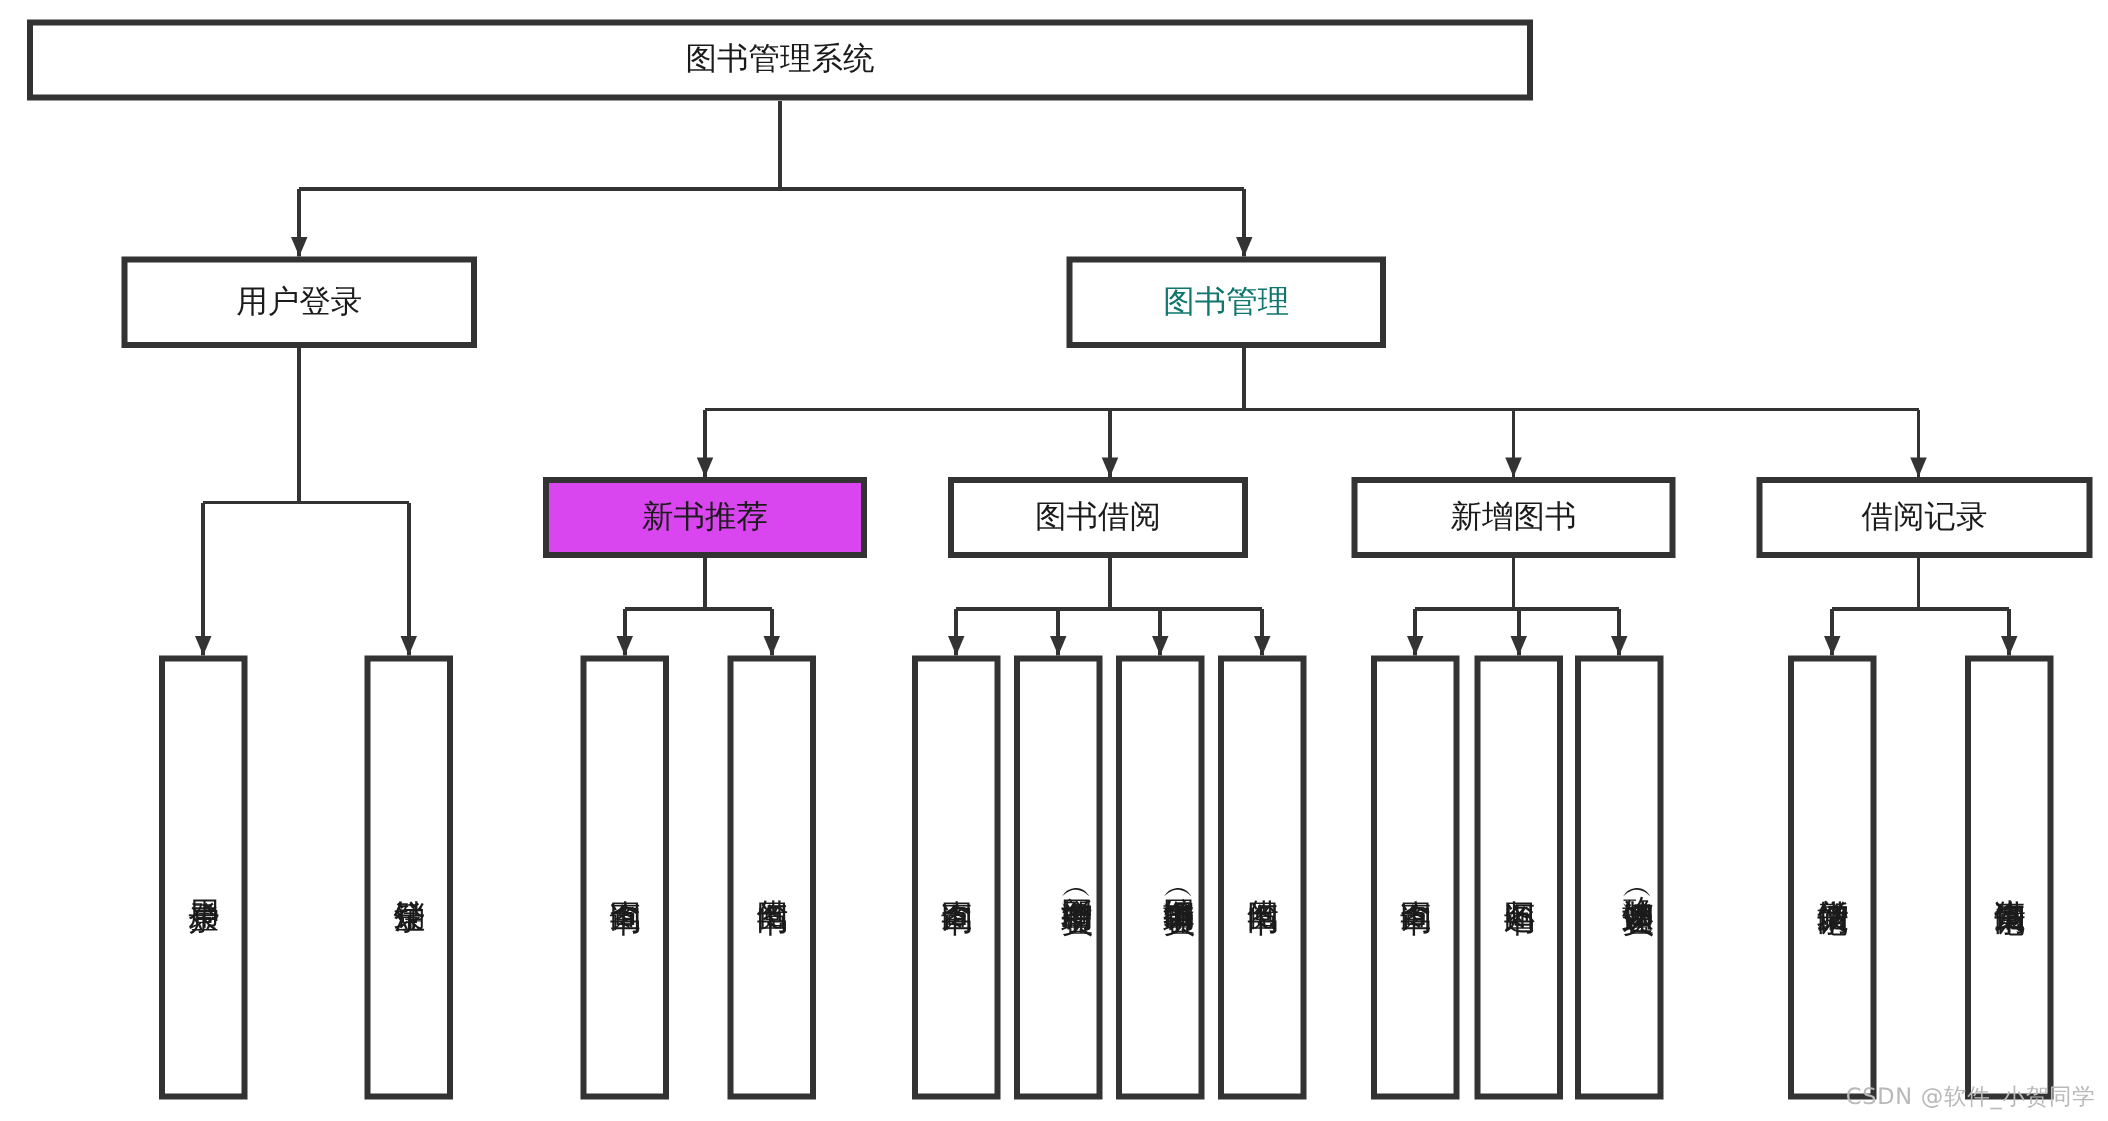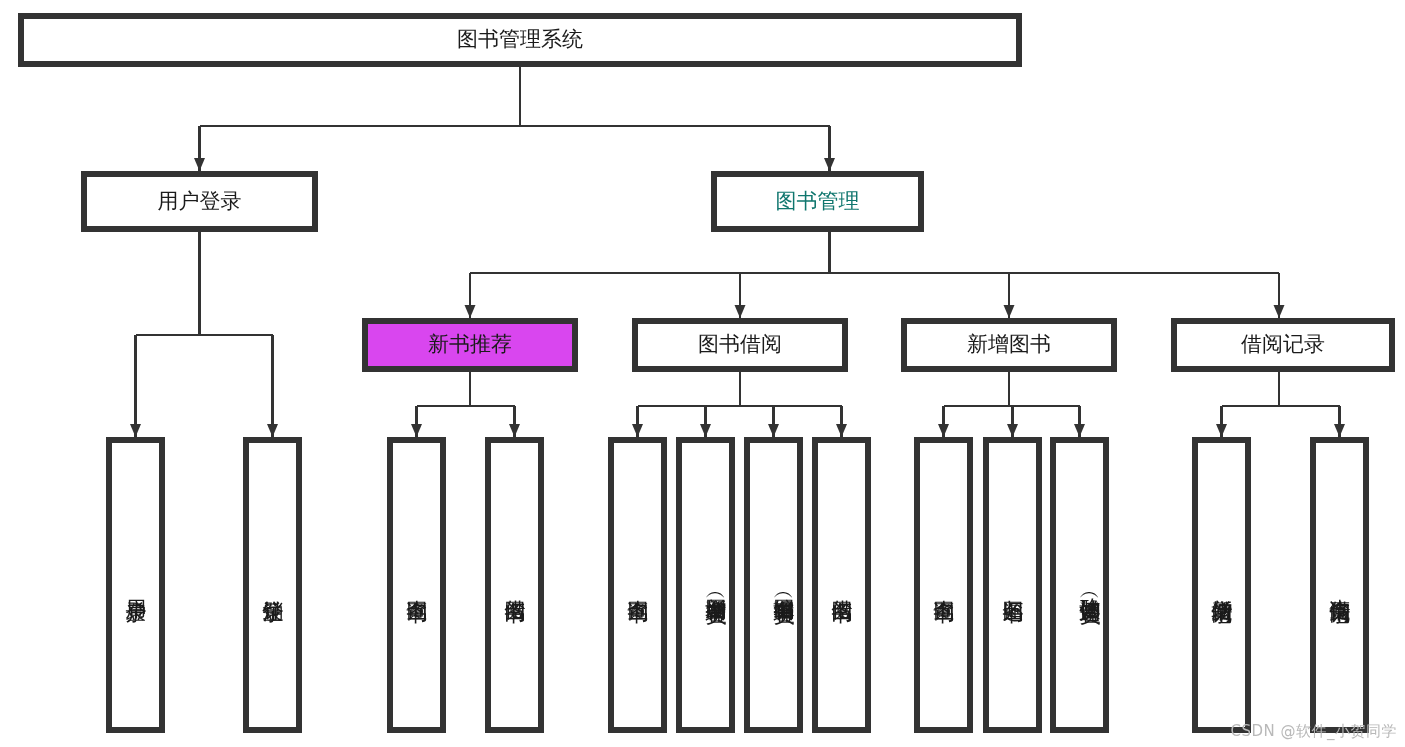--- a/index.html
+++ b/index.html
@@ -27,7 +27,7 @@
   .node {
     position: absolute;
     box-sizing: border-box;
-    border: 6px solid #84cc16;
+    border: 4px solid #84cc16;
     background: #ffffff;
     display: flex;
     align-items: center;

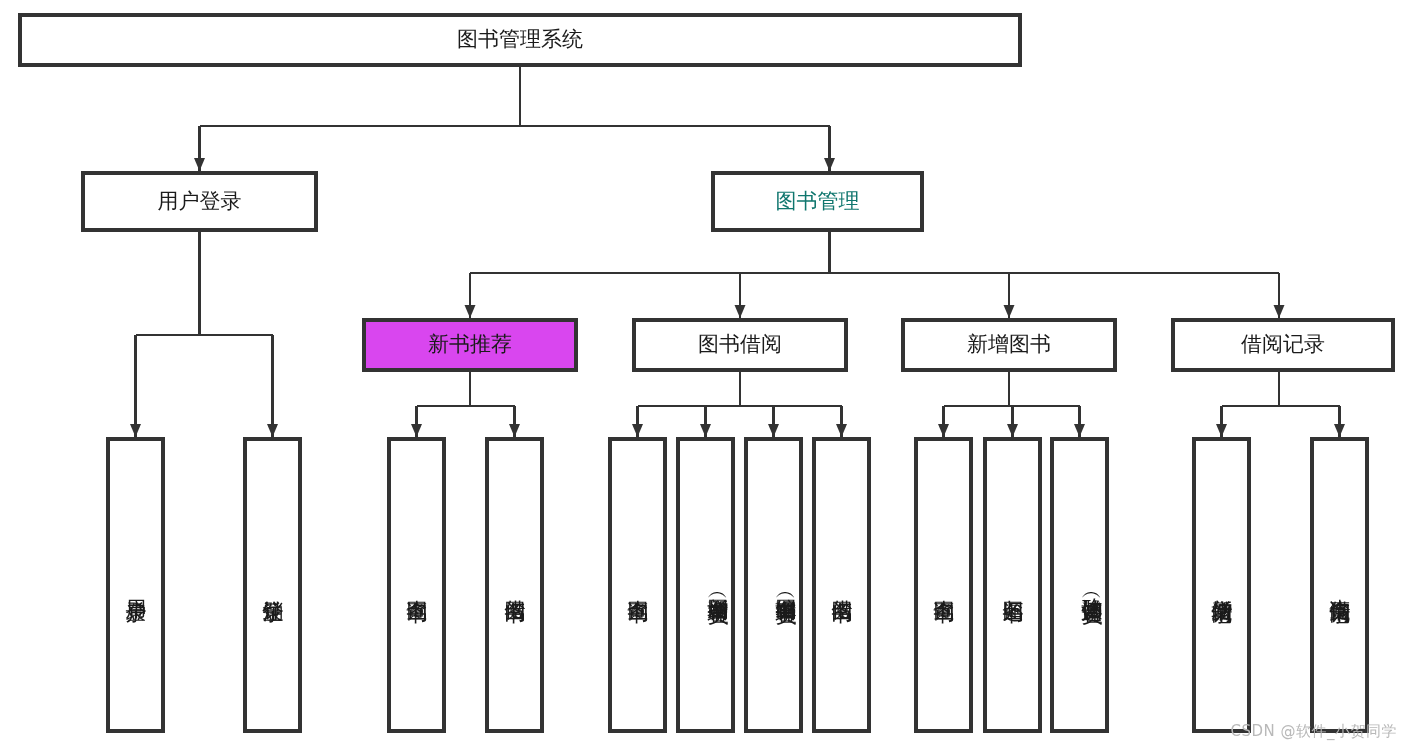--- a/index.html
+++ b/index.html
@@ -137,7 +137,7 @@
       <div class="node h" style="left: 362px; top: 318px; width: 216px; height: 54px; border-color: rgb(51, 51, 51); background: #d946ef; color: rgb(27, 27, 27);">
         <span class="node-label">新书推荐</span>
       </div>
-      <div class="node h" style="left: 632px; top: 318px; width: 216px; height: 54px; border-color: rgb(51, 51, 51); background: rgb(255, 255, 255); color: rgb(27, 27, 27);">
+      <div class="node h" style="left: 632px; top: 318px; width: 200px; height: 54px; border-color: rgb(51, 51, 51); background: rgb(255, 255, 255); color: rgb(27, 27, 27);">
         <span class="node-label">图书借阅</span>
       </div>
       <div class="node h" style="left: 901px; top: 318px; width: 216px; height: 54px; border-color: rgb(51, 51, 51); background: rgb(255, 255, 255); color: rgb(27, 27, 27);">

